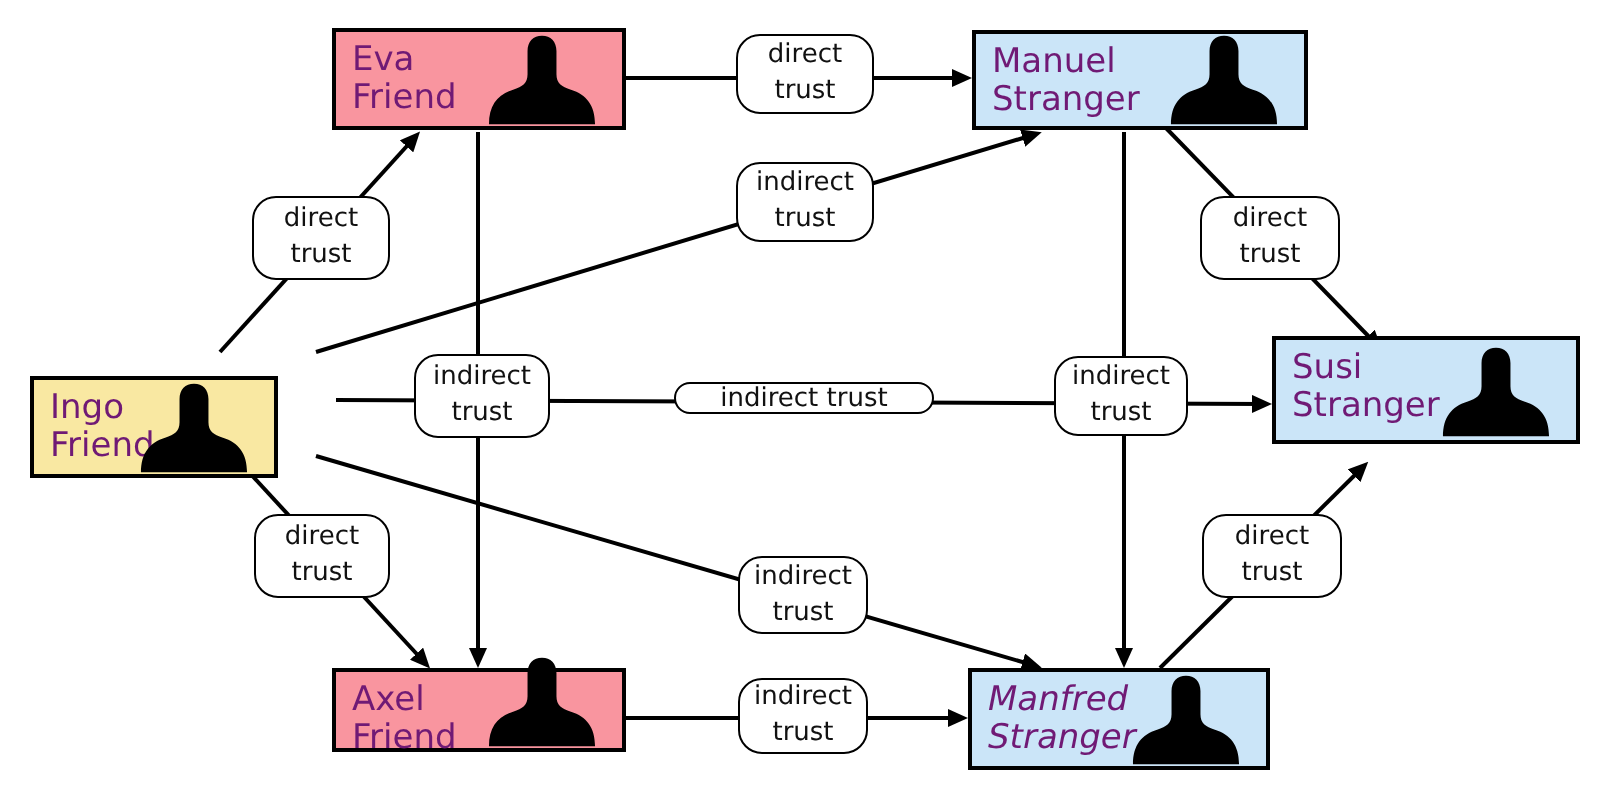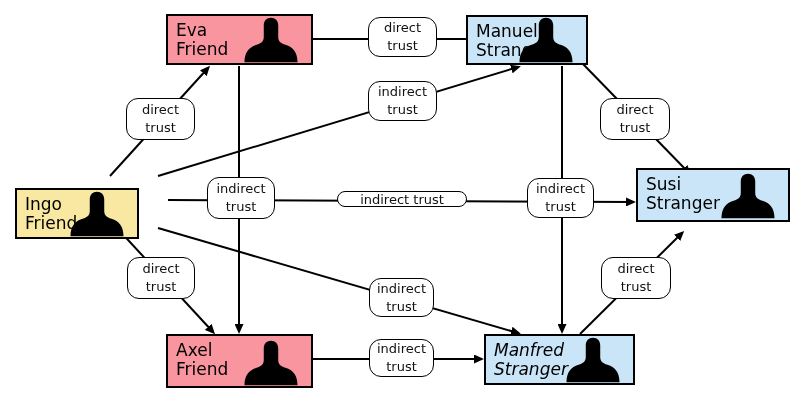--- a/index.html
+++ b/index.html
@@ -10,7 +10,7 @@
   #arrows{position:absolute;left:0;top:0;width:800px;height:400px;}
   .node{
     position:absolute;box-sizing:border-box;border:2px solid #000;
-    padding:5px 0 0 8px;font-size:17px;line-height:19px;color:#000000;
+    padding:5px 0 0 8px;font-size:17px;line-height:19px;color:#701a75;
   }
   .node .nm{display:block;white-space:nowrap;}
   .node svg.person{position:absolute;right:13px;bottom:0;}

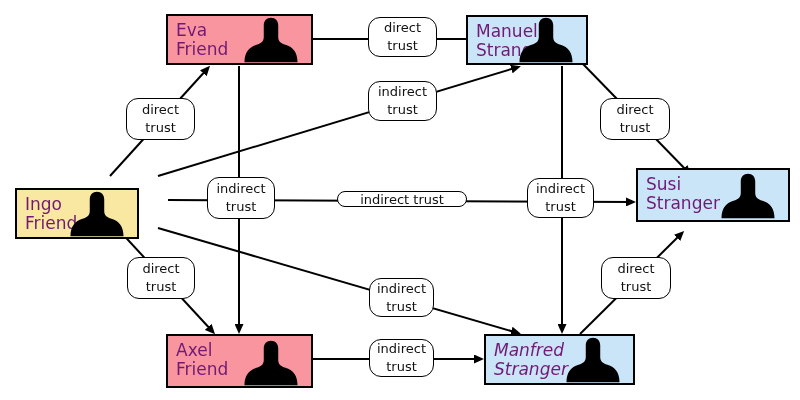--- a/index.html
+++ b/index.html
@@ -22,7 +22,7 @@
   .lbl.one{line-height:1;}
   
   #node-eva    {left:166px;top:14px; width:147px;height:51px;}
-  #node-manuel {left:466px;top:15px; width:122px;height:50px;}
+  #node-manuel {left:486px;top:15px; width:168px;height:50px;}
   #node-ingo   {left:15px; top:188px;width:124px;height:51px;}
   #node-susi   {left:636px;top:168px;width:154px;height:54px;}
   #node-axel   {left:166px;top:334px;width:147px;height:54px;}

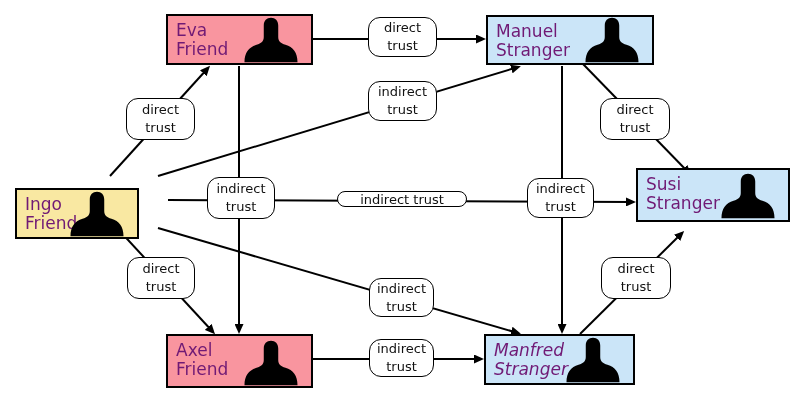--- a/index.html
+++ b/index.html
@@ -25,7 +25,7 @@
   #node-manuel {left:486px;top:15px; width:168px;height:50px;}
   #node-ingo   {left:15px; top:188px;width:124px;height:51px;}
   #node-susi   {left:636px;top:168px;width:154px;height:54px;}
-  #node-axel   {left:166px;top:334px;width:147px;height:54px;}
+  #node-axel   {left:166px;top:334px;width:147px;height:42px;}
   #node-manfred{left:484px;top:334px;width:151px;height:51px;font-style:italic;}
   
   #lbl-0 {left:126px;top:98px; width:69px; height:42px;}

